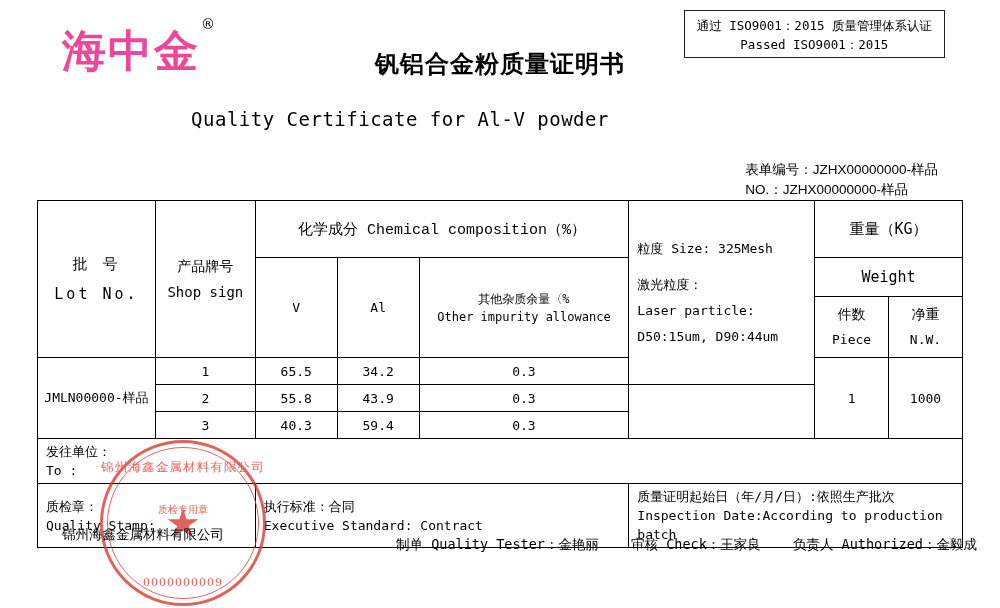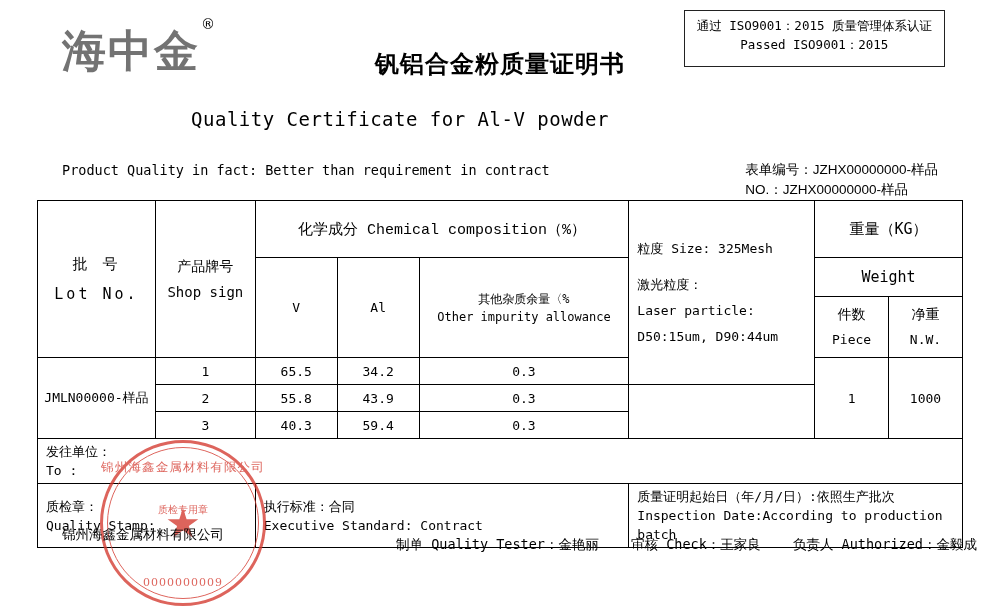--- a/index.html
+++ b/index.html
@@ -30,7 +30,7 @@
     font-weight: bold;
     font-size: 44px;
     letter-spacing: 2px;
-    color: #737373;
+    color: #ec4899;
   }
   .logo-r {
     position: absolute;

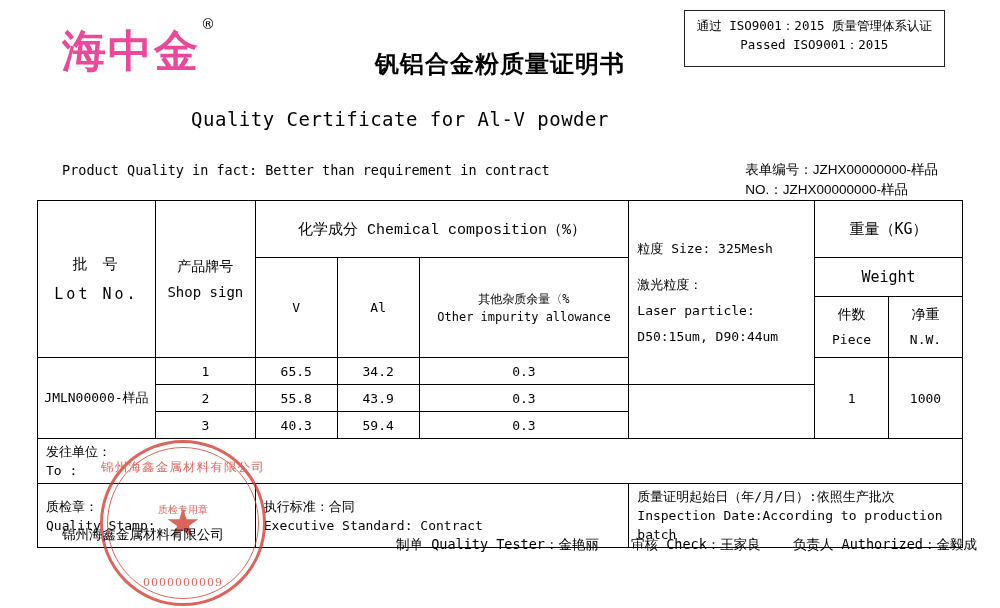--- a/index.html
+++ b/index.html
@@ -67,7 +67,7 @@
     right: 55px;
     top: 10px;
     border: 1px solid #222;
-    padding: 5px 12px 12px 12px;
+    padding: 5px 12px 3px 12px;
     text-align: center;
     font-size: 12.5px;
     line-height: 19px;

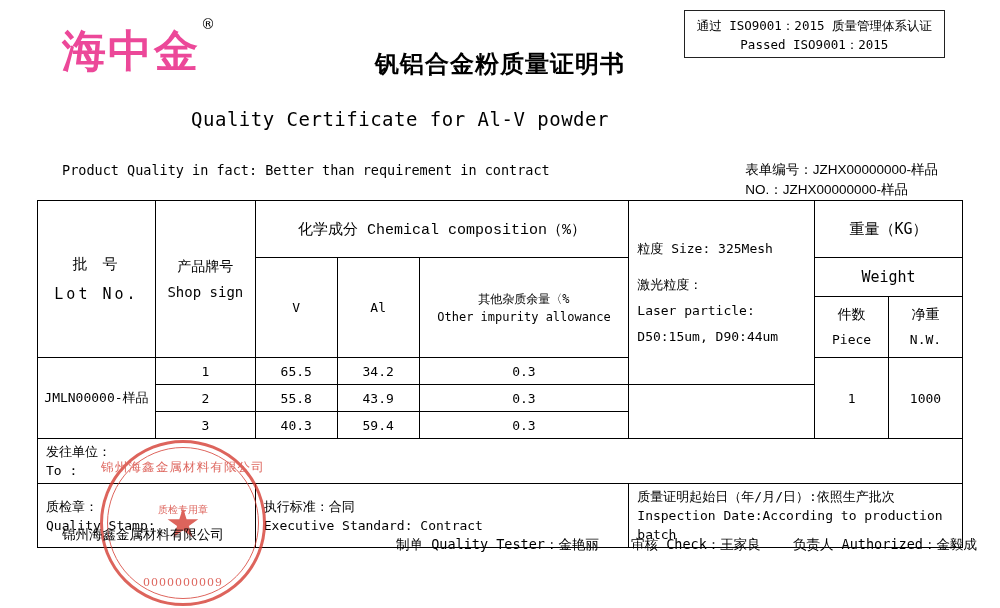--- a/index.html
+++ b/index.html
@@ -239,7 +239,6 @@
   <div class="title-en">Quality Certificate for Al-V powder</div>
 
   <div class="pq">
-    <div>Product Quality in fact:    Better than requirement in contract</div>
   </div>
   <div class="no-block">
     <div>表单编号：JZHX00000000-样品</div>

